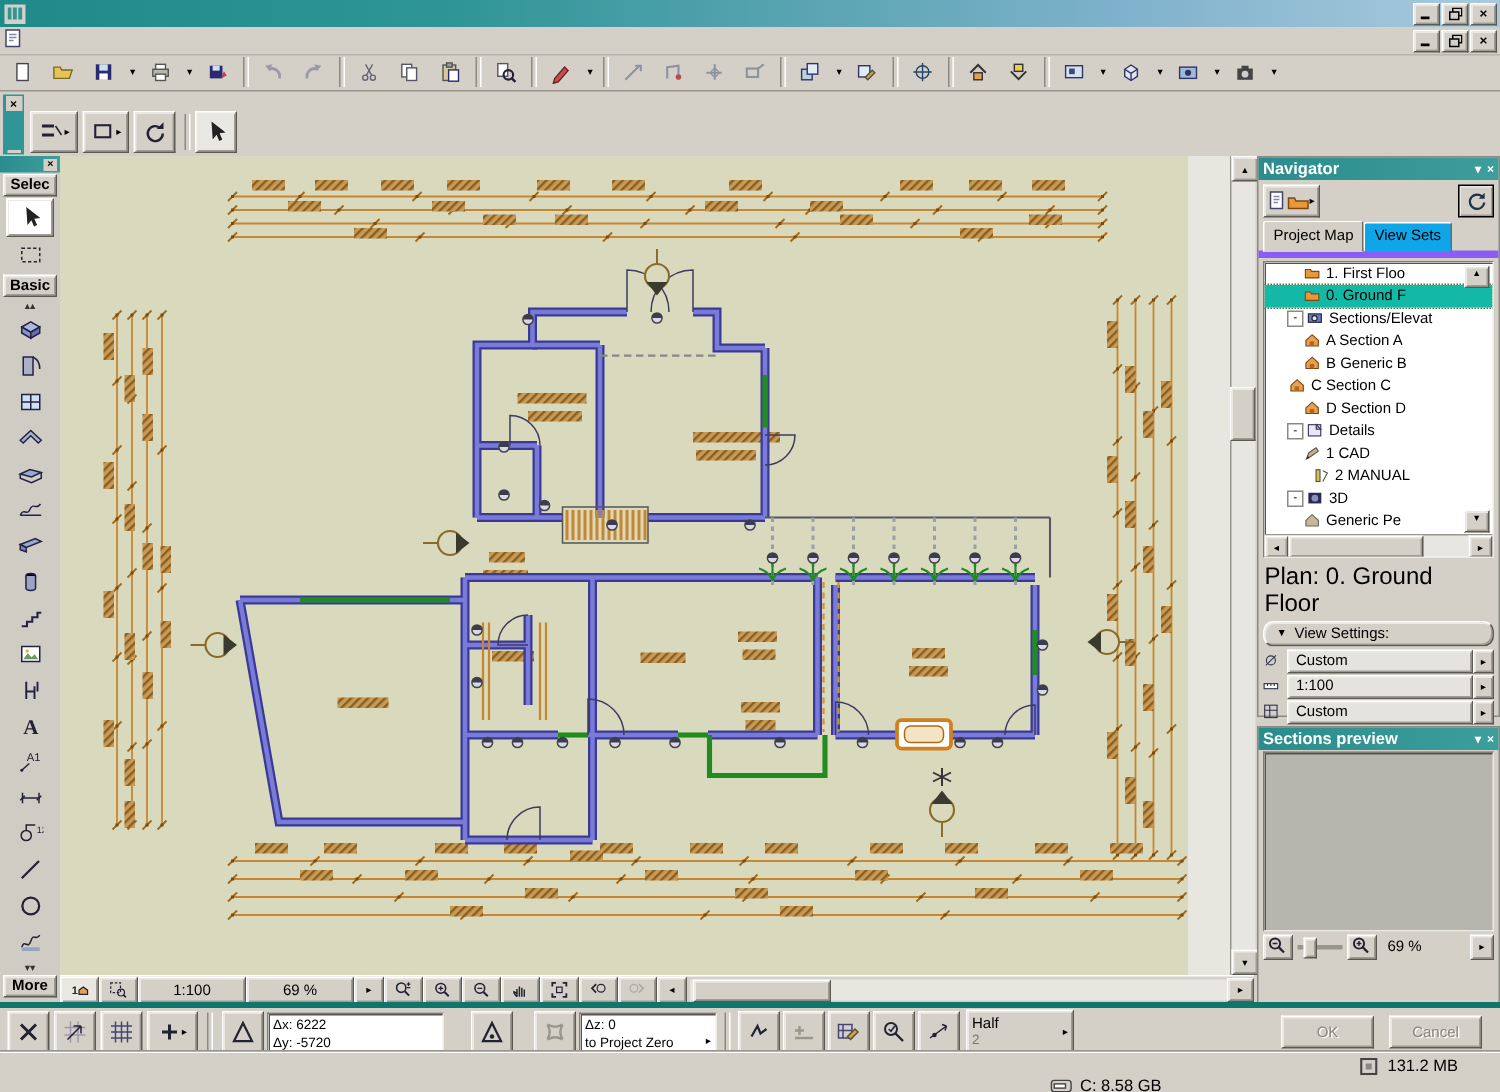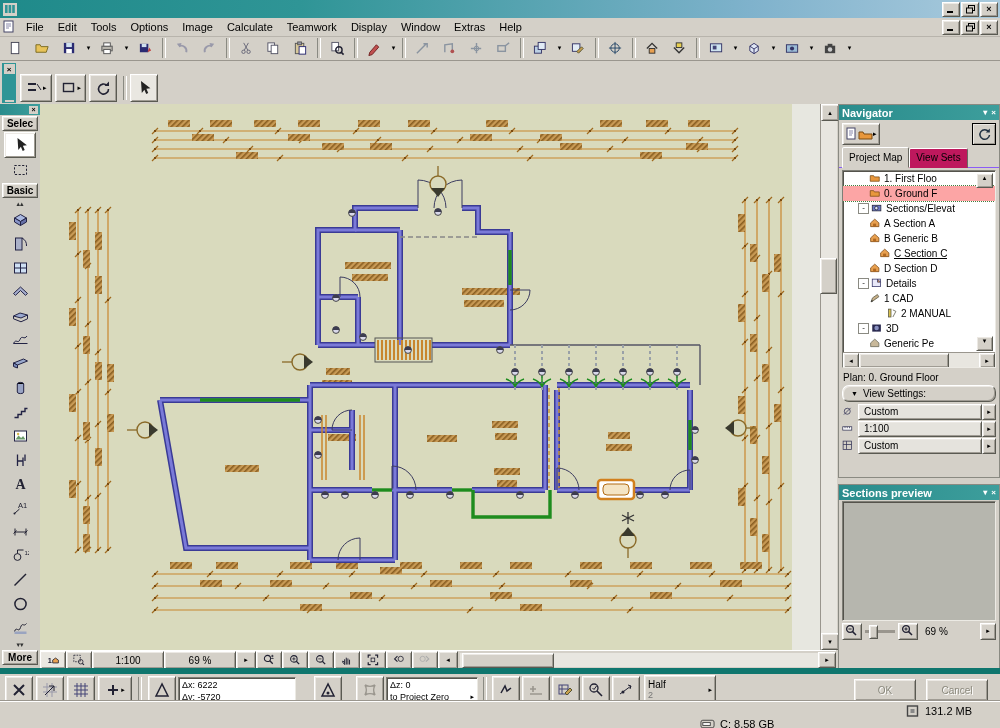--- a/index.html
+++ b/index.html
@@ -111,19 +111,6 @@
         <path d="M3 4h5M3 6h5M3 8h3" stroke="#88a" fill="none"></path>
       </svg>
   </span>
-  <span id="menu-items" style="display:flex">
-      <span class="menu-item">File</span>
-      <span class="menu-item">Edit</span>
-      <span class="menu-item">Tools</span>
-      <span class="menu-item">Options</span>
-      <span class="menu-item">Image</span>
-      <span class="menu-item">Calculate</span>
-      <span class="menu-item">Teamwork</span>
-      <span class="menu-item">Display</span>
-      <span class="menu-item">Window</span>
-      <span class="menu-item">Extras</span>
-      <span class="menu-item">Help</span>
-    </span>
   <span style="flex:1"></span>
   <span class="winbtn out">
       <svg width="8" height="8">

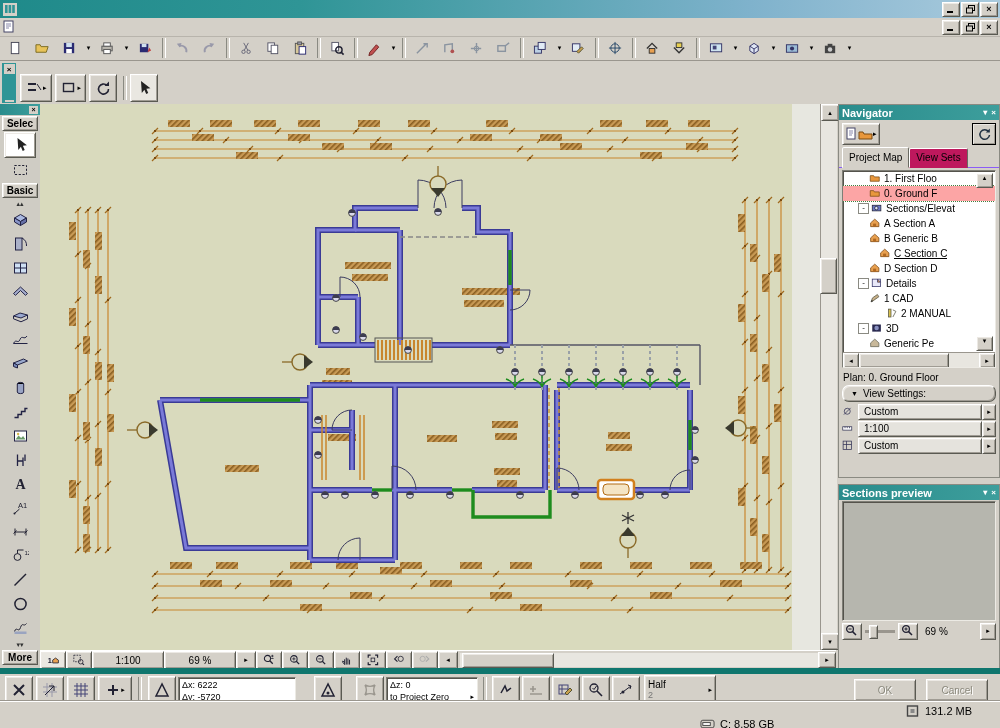--- a/index.html
+++ b/index.html
@@ -1096,7 +1096,7 @@
         </svg>
     </span>
   </div>
-  <div class="hrow" style="height:19px;padding:0 3px;border-bottom:1px solid #8b5cf6">
+  <div class="hrow" style="height:19px;padding:0 3px;border-bottom:5px solid #8b5cf6">
     <span class="tab active">Project Map</span>
     <span class="tab">View Sets</span>
   </div>

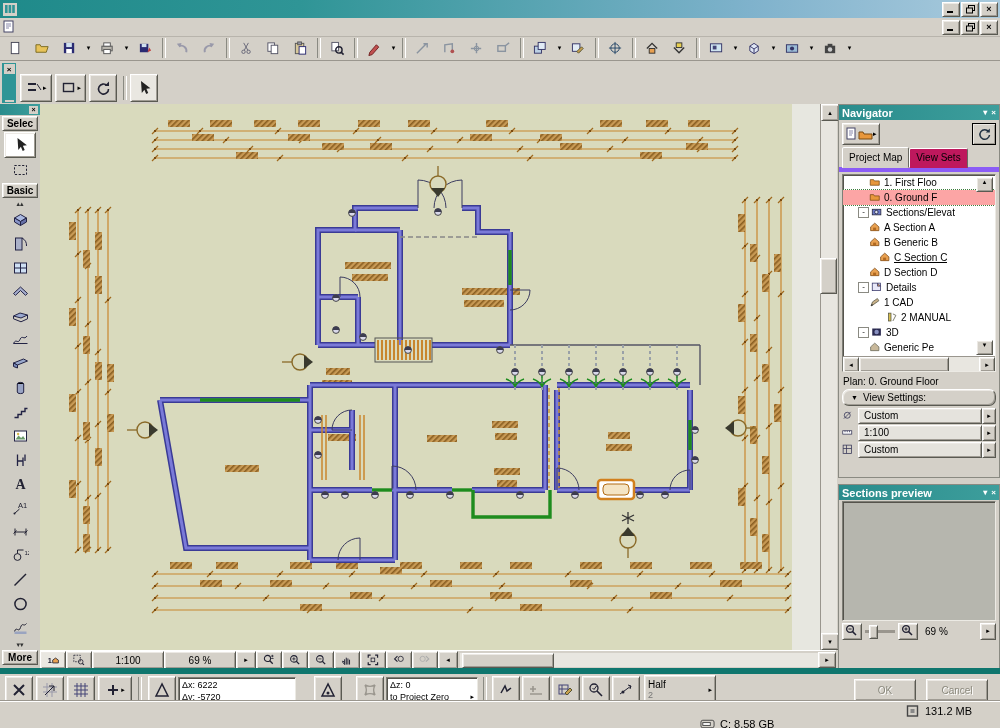--- a/index.html
+++ b/index.html
@@ -56,7 +56,7 @@
   .phdr{height:15px;display:flex;align-items:center;padding:0 3px;font-size:11px}
   .phdr .sp{flex:1}
   .phdr .pc{font-size:8px;margin-left:4px;font-weight:bold}
-  .tab{height:16px;padding:1px 6px;display:inline-flex;align-items:center;border:1px solid;border-color:#fff #6a6a62 transparent #fff;border-radius:2px 2px 0 0;background:#be185d;font-size:10px}
+  .tab{height:16px;padding:1px 6px;display:inline-flex;align-items:center;border:1px solid;border-color:#fff #6a6a62 transparent #fff;border-radius:2px 2px 0 0;background:#0ea5e9;font-size:10px}
   .tab.active{background:#d4d0c8;font-weight:normal;position:relative;top:0px;height:17px}
   .tree{background:#fff;margin:2px 3px;height:196px;overflow:hidden;position:relative;font-size:10px}
   .trow{display:flex;align-items:center;height:15px;white-space:nowrap}

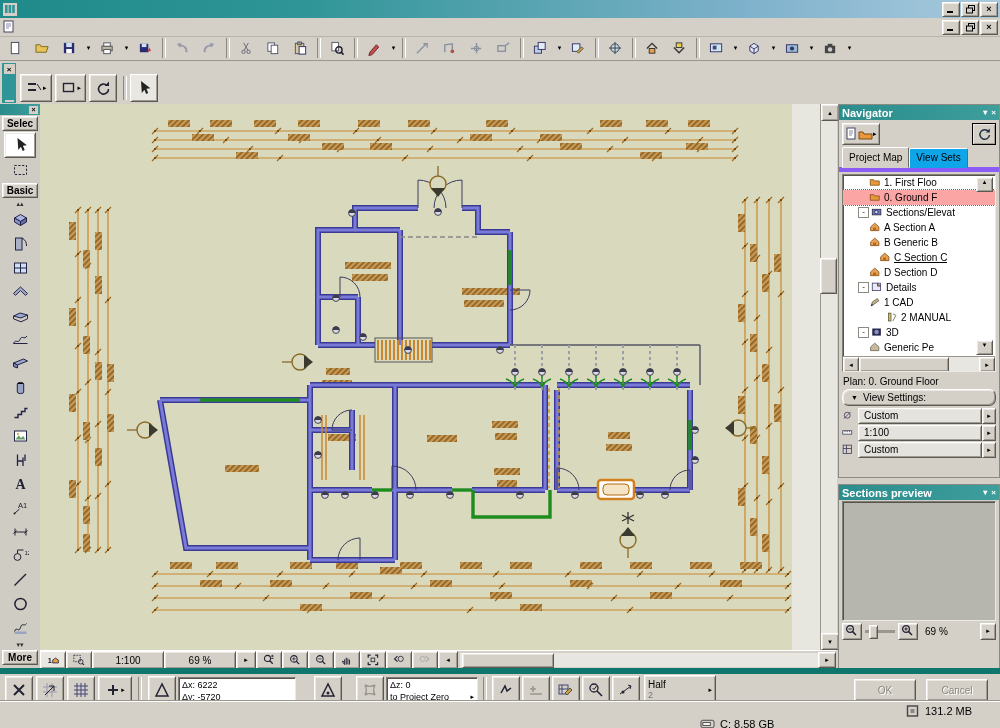--- a/index.html
+++ b/index.html
@@ -63,7 +63,7 @@
   .trow .lbl{padding-left:2px;overflow:hidden}
   .trow svg{width:13px;height:12px;flex:0 0 auto}
   .expander{width:9px;height:9px;border:1px solid #8a8a82;background:#fff;font-size:8px;line-height:7px;text-align:center;margin-right:2px;flex:0 0 auto}
-  .sel{background:#fca5a5;outline:1px dotted #3f7f3f}
+  .sel{background:#14b8a6;outline:1px dotted #3f7f3f}
   .setrow{display:flex;align-items:center;margin:2px 3px;height:15px}
   .setrow .ic{width:14px;height:12px;margin-right:2px}
   .setrow .ic svg{width:12px;height:12px}

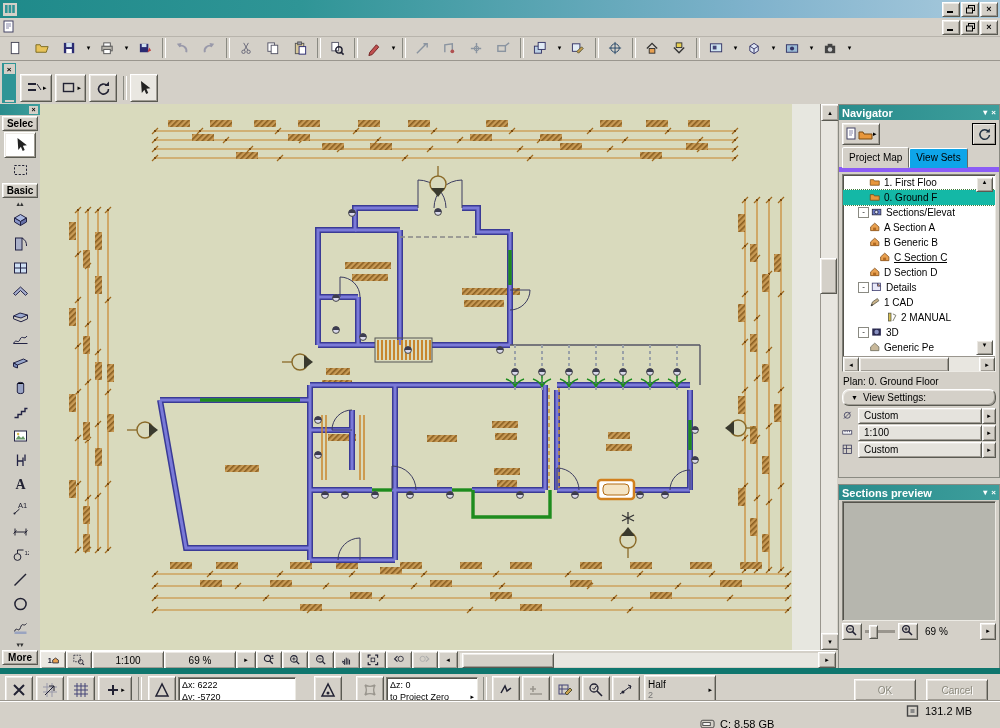--- a/index.html
+++ b/index.html
@@ -1143,7 +1143,7 @@
         </svg>
         <span class="lbl">B Generic B</span>
       </div>
-      <div class="trow" style="padding-left: 36px; text-decoration: underline;">
+      <div class="trow" style="padding-left: 16px;">
         <svg viewBox="0 0 16 16" style="width: 13px; height: 12px;">
           <path d="M1.5 6.5L7 1.5l5.5 5v5h-11z" fill="#e8a050" stroke="#7a4510"></path>
           <rect x="4.8" y="7.5" width="4" height="4" fill="#b06820"></rect>

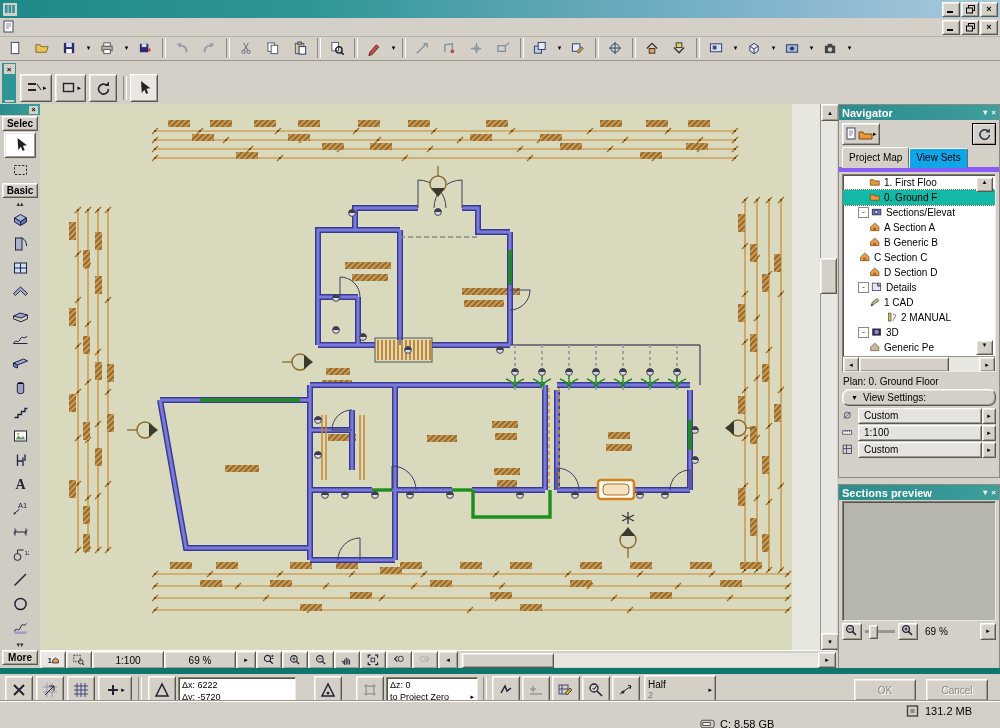--- a/index.html
+++ b/index.html
@@ -1172,7 +1172,7 @@
         </svg>
         <span class="lbl">1 CAD</span>
       </div>
-      <div class="trow" style="padding-left: 43px;">
+      <div class="trow" style="padding-left: 32px;">
         <svg viewBox="0 0 16 16" style="width: 13px; height: 12px;">
           <rect x="2.5" y="1.5" width="3.5" height="10.5" fill="#d8c050" stroke="#554"></rect>
           <path d="M8.5 2.5l4 2-4 7.5" fill="none" stroke="#554"></path>

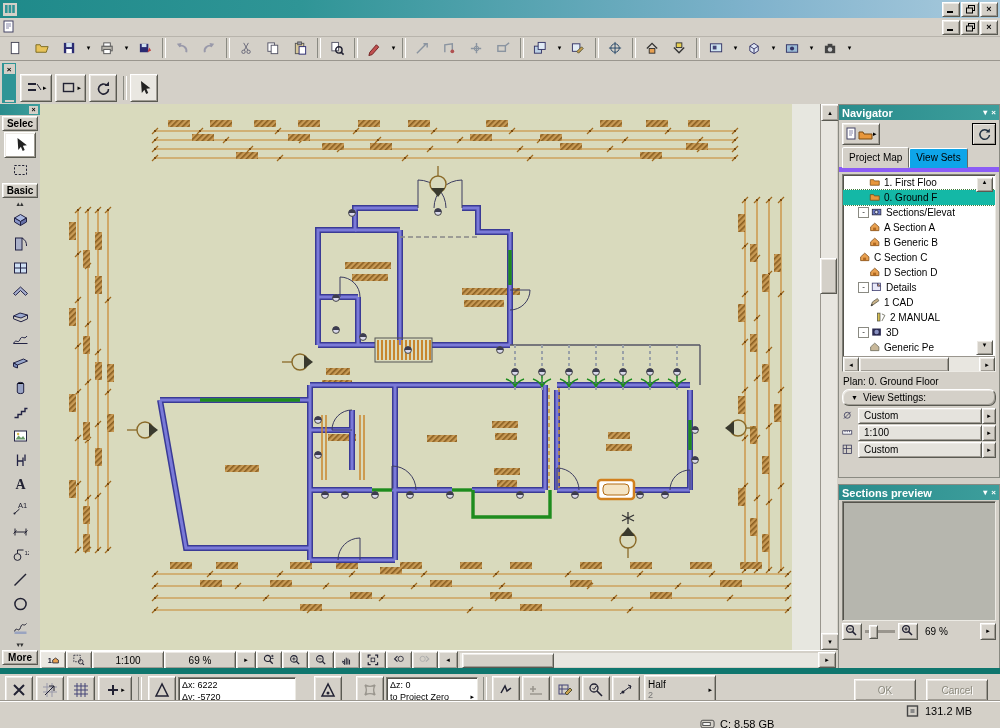--- a/index.html
+++ b/index.html
@@ -1194,7 +1194,7 @@
         <span class="lbl">Generic Pe</span>
       </div>
     </div>
-  <div style="padding:2px 4px 1px;font-size:10px">Plan: 0. Ground Floor</div>
+  <div style="padding:2px 4px 1px;font-size:16px">Plan: 0. Ground Floor</div>
   <div class="out hrow" style="margin:1px 3px;height:15px;border-radius:7px;padding-left:8px;gap:5px">
     <span style="font-size:7px">▼</span>
     <span style="font-size:10px">View Settings:</span>

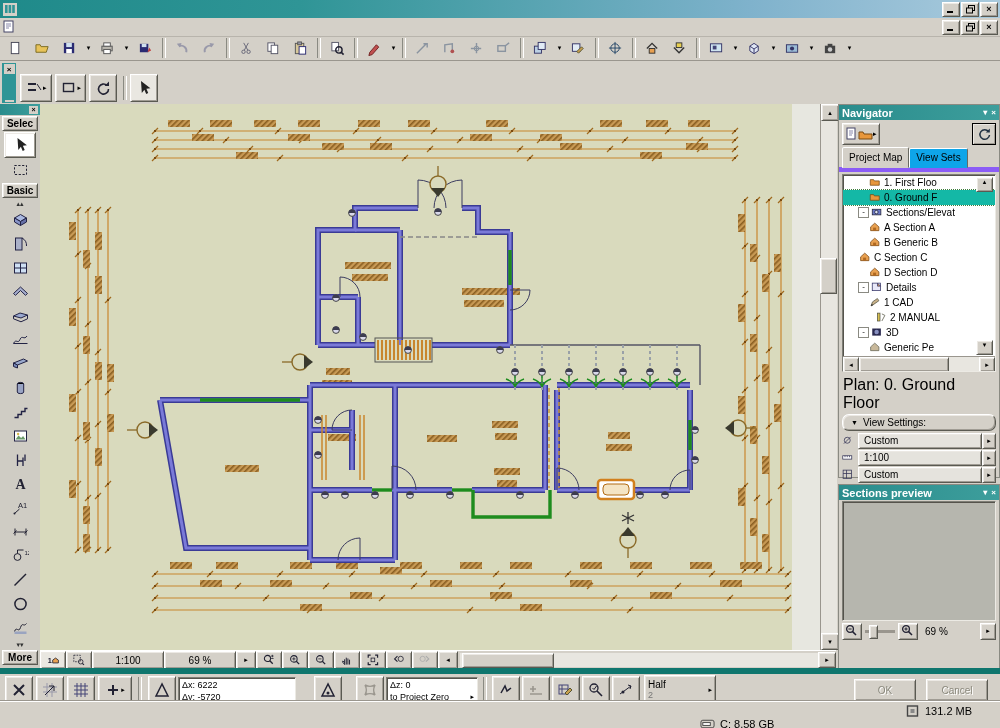--- a/index.html
+++ b/index.html
@@ -70,7 +70,7 @@
   .setrow .val{flex:1;height:14px;display:flex;align-items:center;padding-left:5px;background:#e5e3dd;font-size:10px}
   .setrow .ar{width:12px;height:14px;display:flex;align-items:center;justify-content:center;font-size:7px}
   
-  #coordbar{left:0;top:668px;width:1000px;height:32px;background:#d4d0c8;border-top:6px solid #0f766e;display:flex;align-items:center}
+  #coordbar{left:0;top:668px;width:1000px;height:32px;background:#d4d0c8;border-top:4px solid #0f766e;display:flex;align-items:center}
   .cfield{height:26px;background:#fff;font-size:9px;line-height:12px;padding:1px 3px;box-sizing:border-box;white-space:nowrap}
   .cbtn{width:26px;height:26px;display:inline-flex;align-items:center;justify-content:center;flex:0 0 auto}
   .cbtn svg{width:16px;height:16px}

